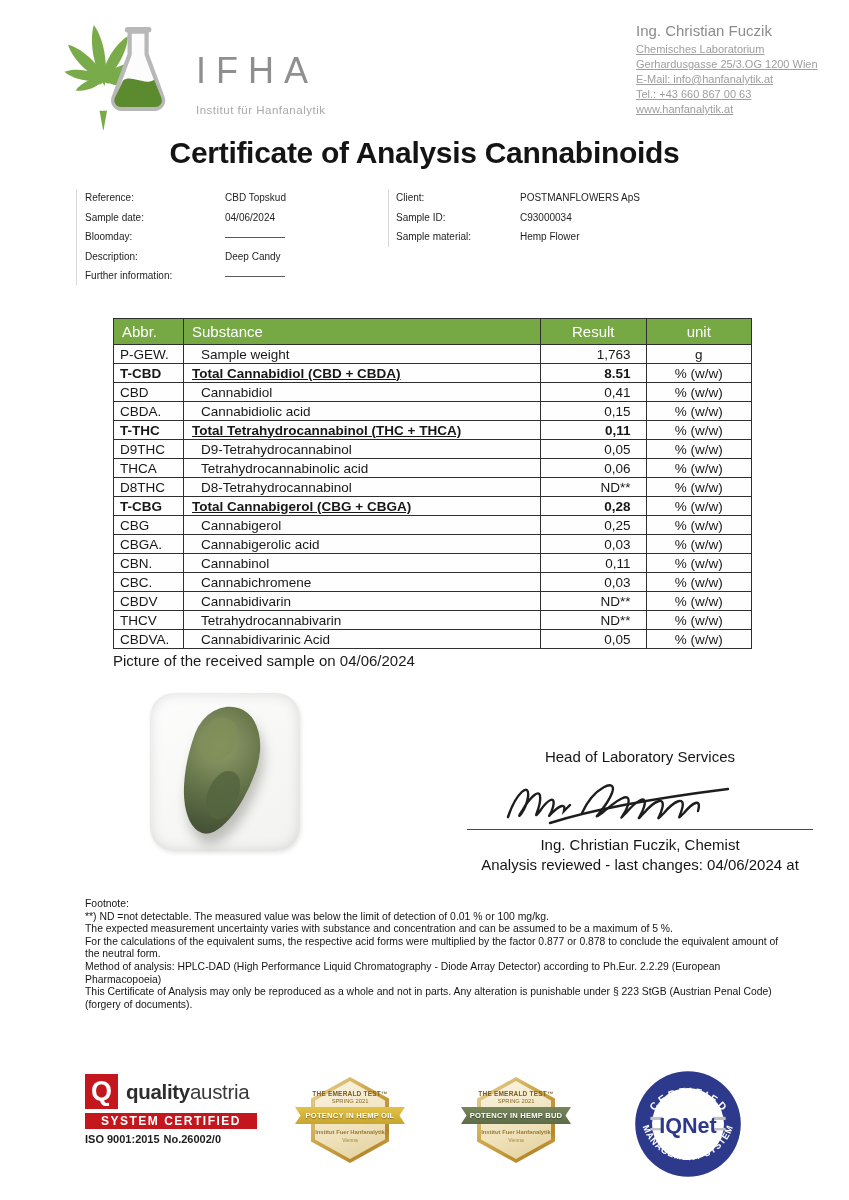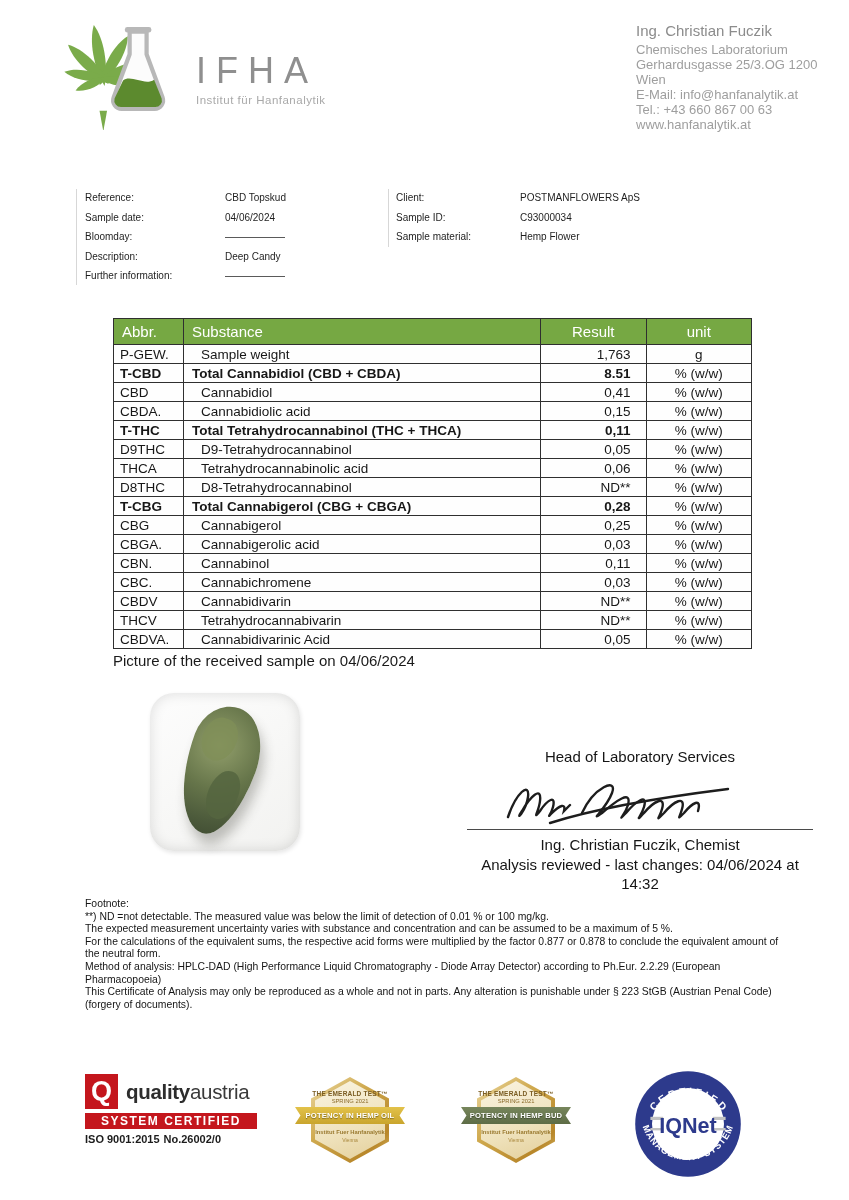--- a/index.html
+++ b/index.html
@@ -15,7 +15,7 @@
 
   .contact-block { position:absolute; left:636px; top:22px; width:205px; color:#9a9a9a; }
   .contact-name { font-size:15px; color:#8c8c8c; margin-bottom:3px; }
-  .contact-line { font-size:13px; line-height:15px; color:#9e9e9e; }
+  .contact-line { font-size:11px; line-height:15px; color:#9e9e9e;text-decoration:underline; }
 
   
   .doc-title { position:absolute; left:0; top:136px; width:100%; text-align:center;

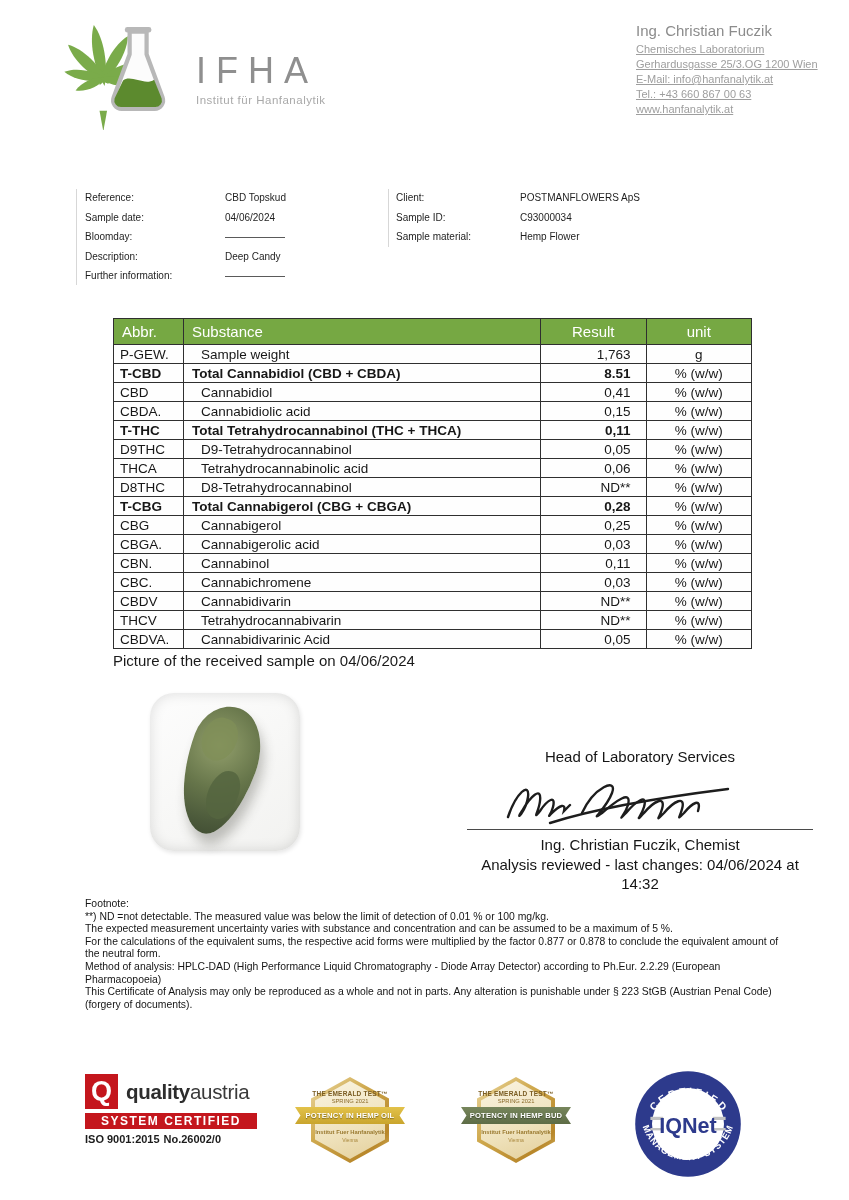--- a/index.html
+++ b/index.html
@@ -11,7 +11,7 @@
   .logo-art { position:absolute; left:0; top:0; }
   .logo-wordmark { position:absolute; left:168px; top:32px; }
   .logo-acronym { font-size:36px; letter-spacing:10px; color:#8f8f8f; font-weight:400; }
-  .logo-subtitle { font-size:11.5px; color:#a9a9a9; margin-top:2px; letter-spacing:0.5px; }
+  .logo-subtitle { font-size:11.5px; color:#a9a9a9; margin-top:12px; letter-spacing:0.5px; }
 
   .contact-block { position:absolute; left:636px; top:22px; width:205px; color:#9a9a9a; }
   .contact-name { font-size:15px; color:#8c8c8c; margin-bottom:3px; }

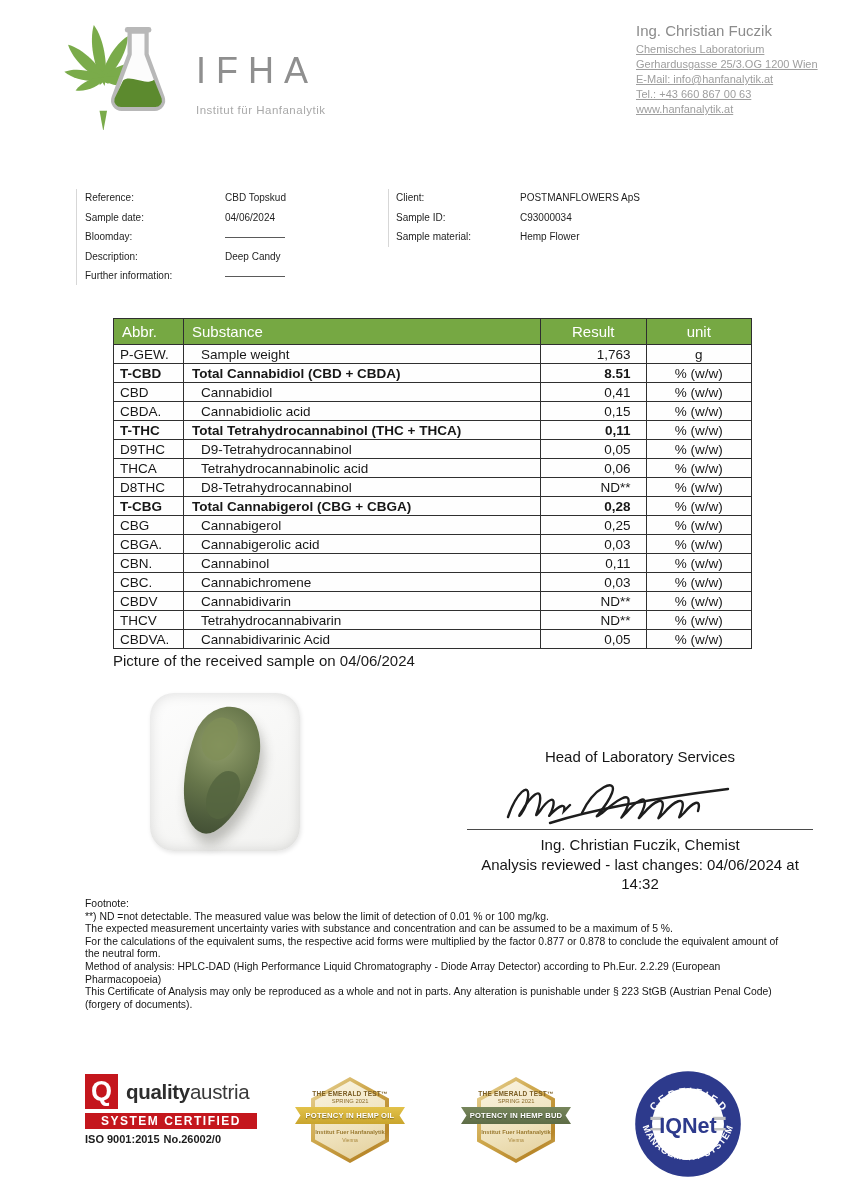--- a/index.html
+++ b/index.html
@@ -156,6 +156,7 @@
       </div>
   </div>
 
+  <div class="doc-title">Certificate of Analysis Cannabinoids</div>
 
   <div class="vline vline-left"></div>
   <div class="vline vline-right"></div>

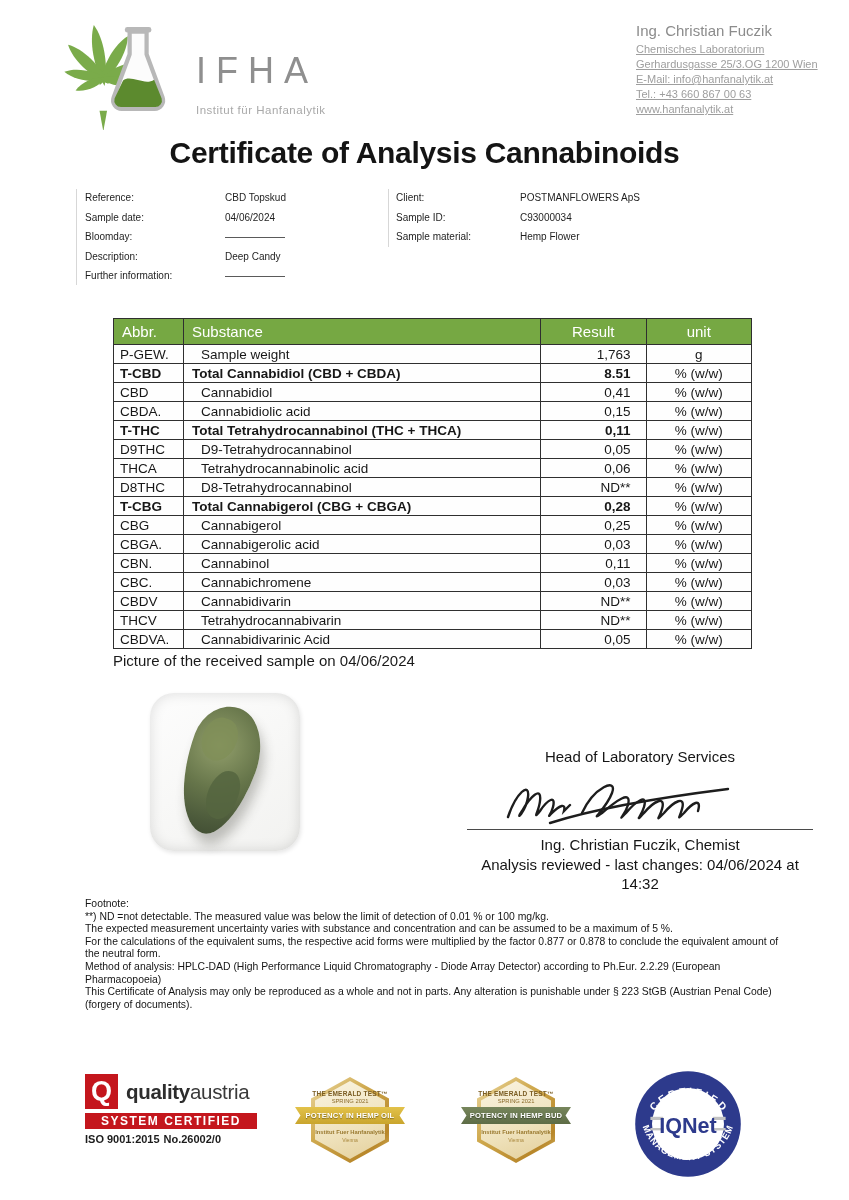--- a/index.html
+++ b/index.html
@@ -44,7 +44,7 @@
   .c-res  { width:80px;  text-align:right; padding-right:15px; }
   .c-unit { width:80px;  text-align:center; }
   tr.bold .c-abbr, tr.bold .c-sub, tr.bold .c-res { font-weight:bold; }
-  tr.bold .c-sub { padding-left:8px; }
+  tr.bold .c-sub { padding-left:8px;text-decoration:underline; }
 
   .picture-caption { position:absolute; left:113px; top:652px; font-size:15px; color:#1a1a1a; }
 

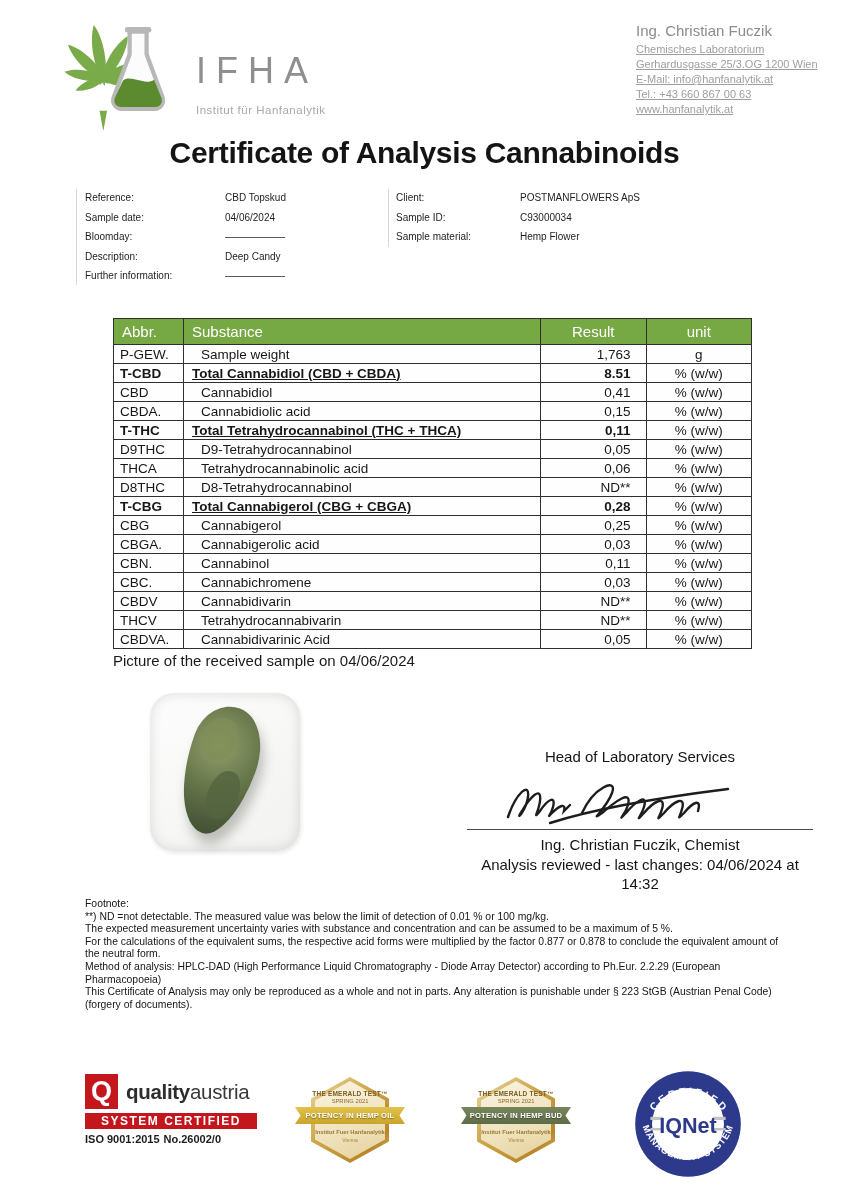--- a/index.html
+++ b/index.html
@@ -350,7 +350,6 @@
     <div class="sig-line"></div>
     <div class="sig-name">Ing. Christian Fuczik, Chemist</div>
     <div class="sig-review">Analysis reviewed - last changes: 04/06/2024 at</div>
-    <div class="sig-review">14:32</div>
   </div>
 
   <div class="footnote">

